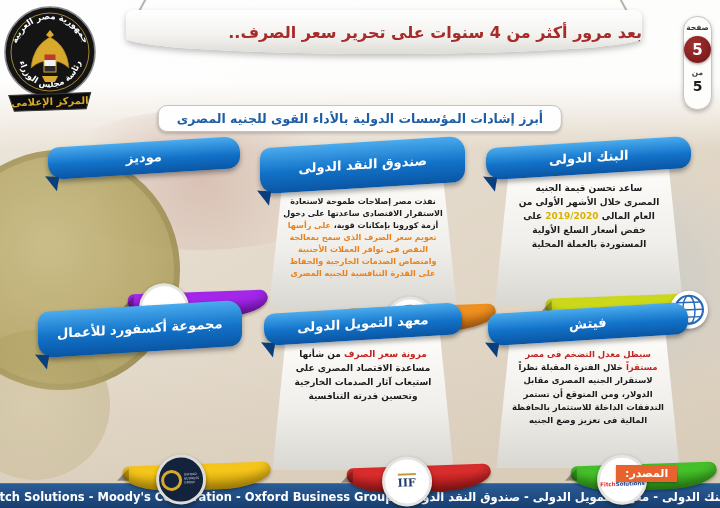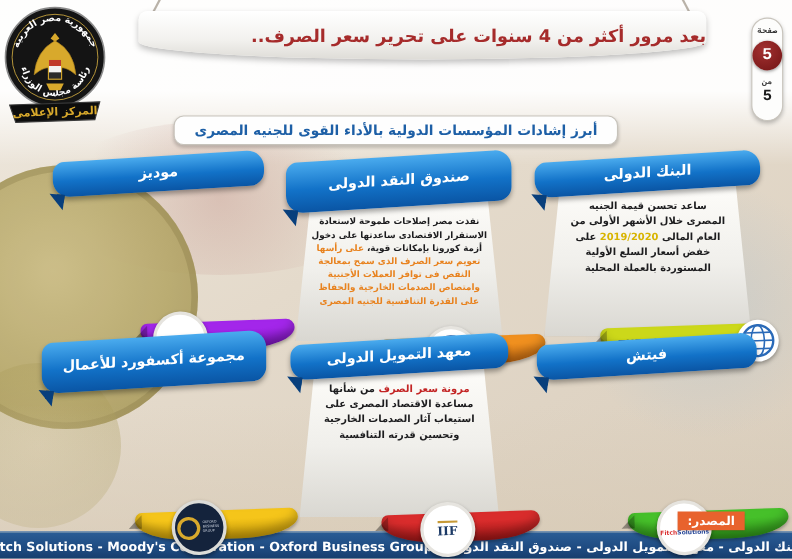--- a/index.html
+++ b/index.html
@@ -39,7 +39,7 @@
   
   #page-pill{position:absolute;left:683px;top:16px;width:27px;height:92px;background:#fdfdfc;
     border:1px solid #c9c5bd;border-radius:14px;box-shadow:0 2px 4px rgba(0,0,0,.25);
-    display:flex;flex-direction:column;align-items:center;font-family:Liberation Mono, monospace;}
+    display:flex;flex-direction:column;align-items:center;}
   #page-pill .pg-word{font-size:7.5px;font-weight:bold;color:#343434;margin-top:6px;}
   #page-pill .pg-circle{width:27px;height:27px;margin-top:4px;border-radius:50%;
     background:radial-gradient(circle at 38% 32%,#a33131 0%,#7d1b1b 75%);

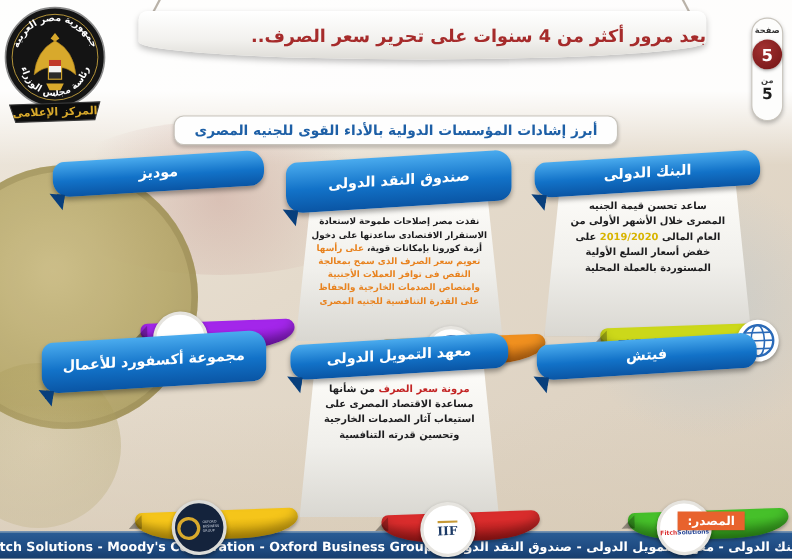--- a/index.html
+++ b/index.html
@@ -233,6 +233,9 @@
 
   <div class="card c1line c-fitch" style="left:484px;top:308px;width:208px;height:182px;">
     <div class="ribbon-head">فيتش</div>
+    <div class="paper">
+        <p class="card-text"><span style="color: rgb(195, 36, 36);">سيظل معدل التضخم فى مصر مستقراً </span><span style="color: rgb(28, 28, 30);">خلال الفترة المقبلة نظراً لاستقرار الجنيه المصرى مقابل الدولار، ومن المتوقع أن تستمر التدفقات الداخلة للاستثمار بالحافظة المالية فى تعزيز وضع الجنيه</span></p>
+      </div>
     <div class="ribbon-foot" style="background: linear-gradient(rgb(70, 192, 42) 30%, rgb(47, 148, 24) 100%);">
       <div class="logo-circle" style="left:18%;">
         <span><span class="fitch-red">Fitch</span><span class="fitch-blue">Solutions</span></span>

